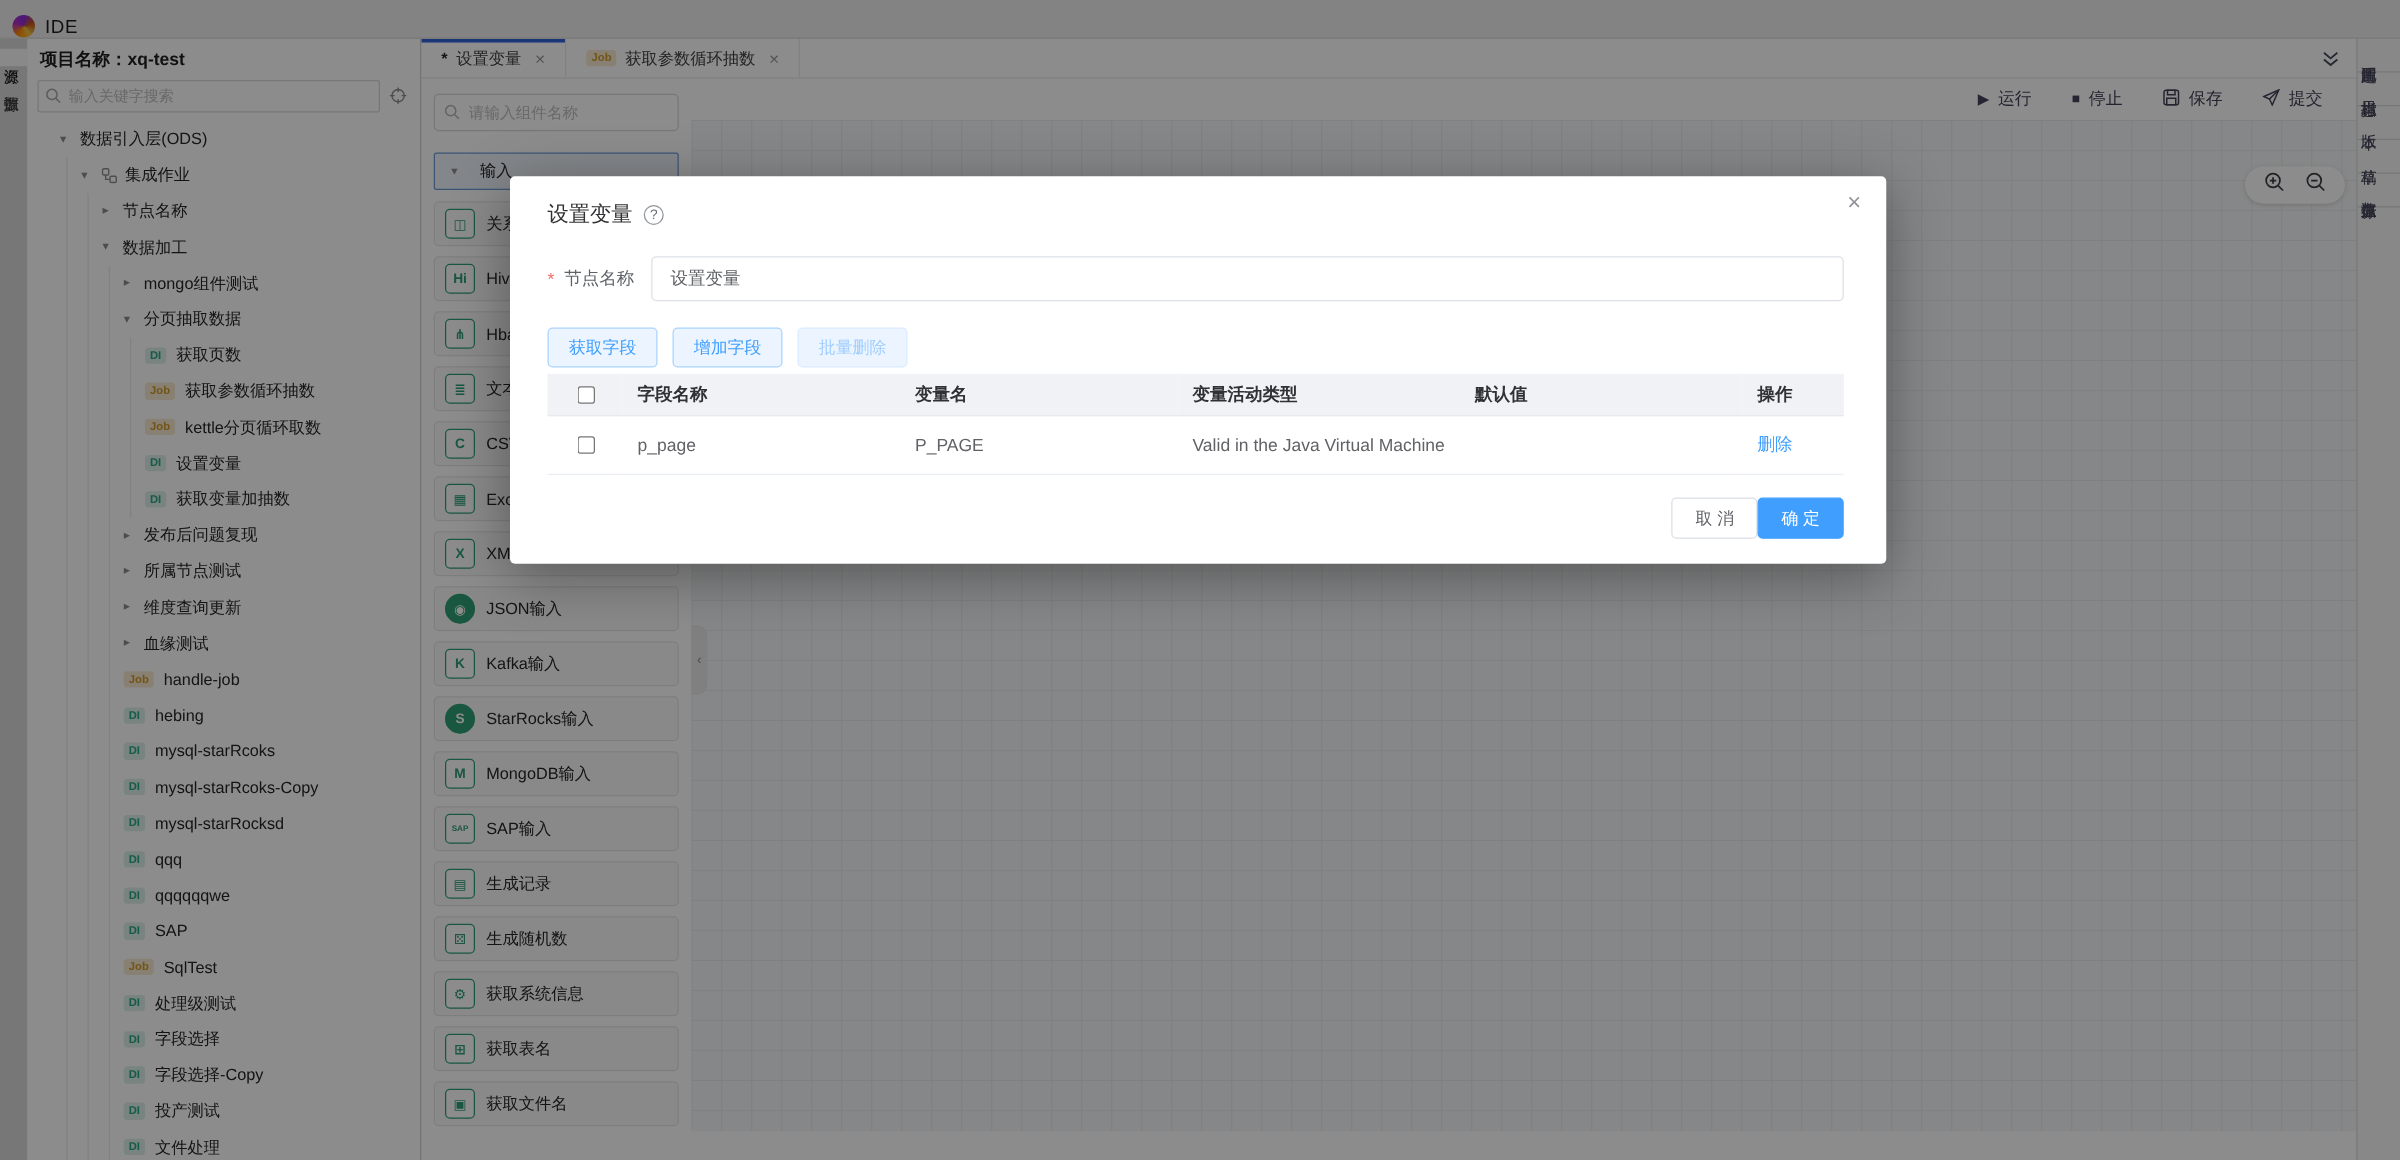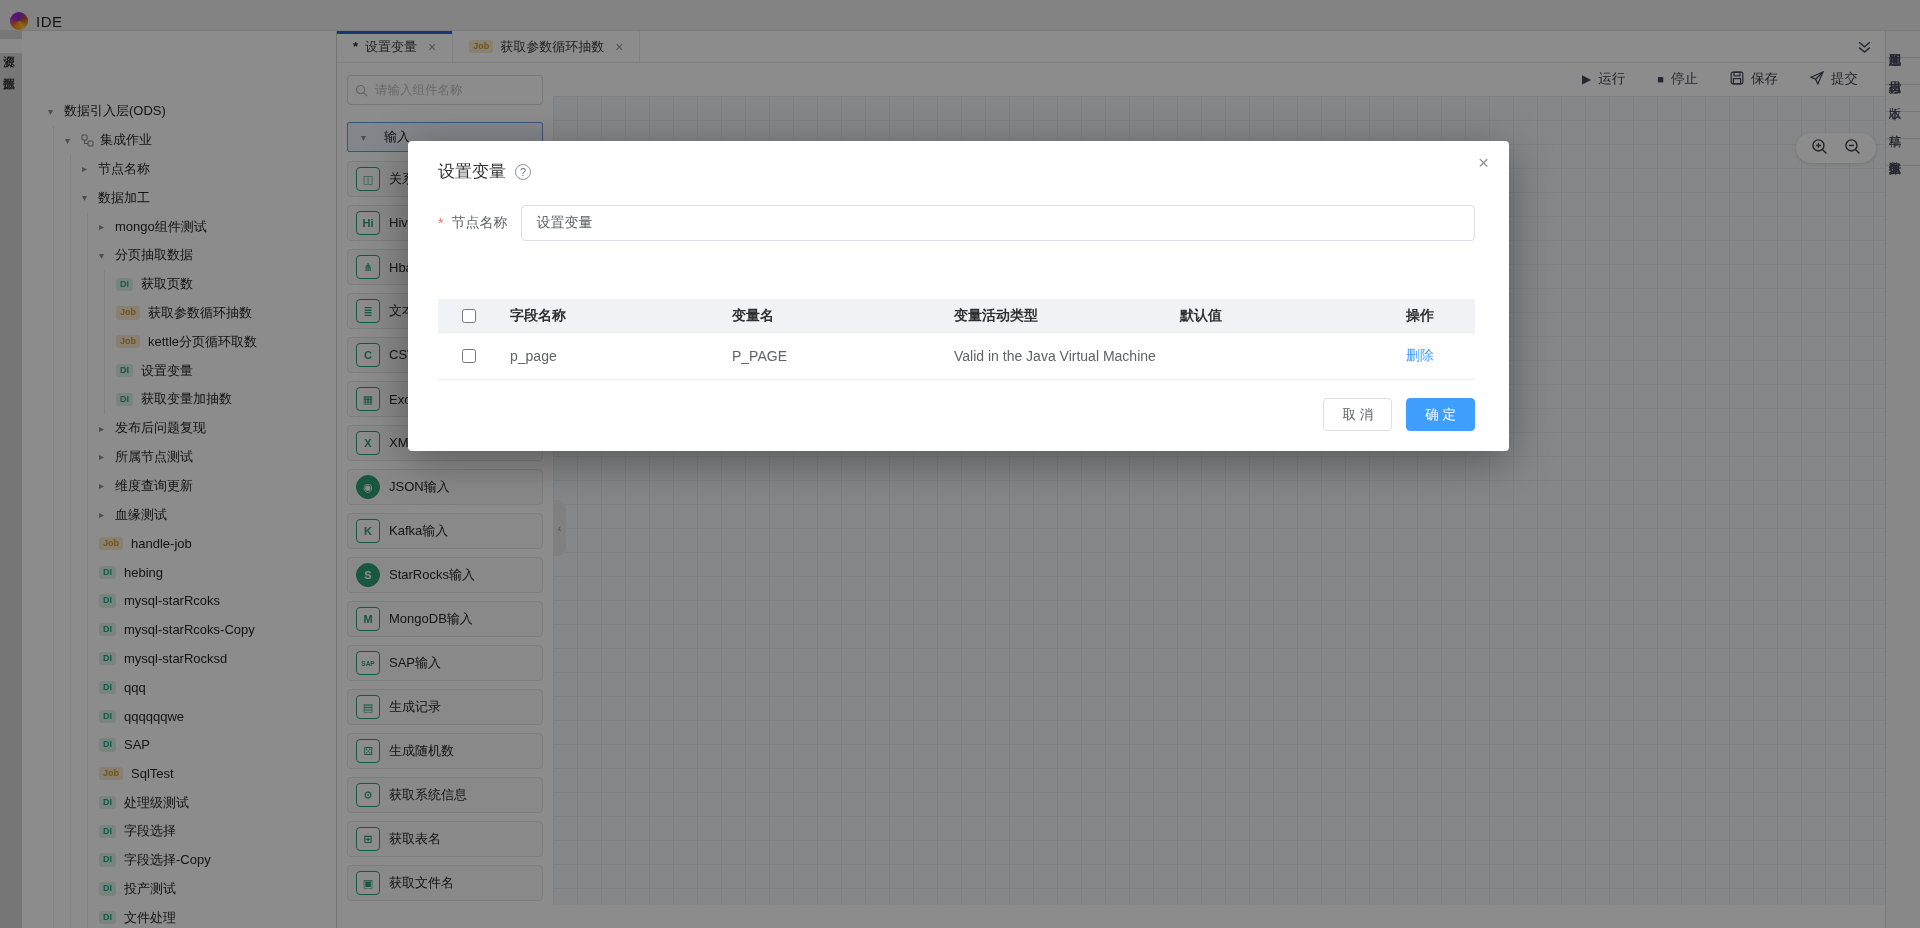--- a/index.html
+++ b/index.html
@@ -141,6 +141,9 @@
     </div>
 
   <div class="sidebar">
+    <div class="proj-header">
+      <span>项目名称：</span><span>xq-test</span>
+    </div>
     <div id="tree">
       <div class="guide" style="left:31px;top:29px;bottom:0"></div>
       <div class="guide" style="left:48px;top:58px;bottom:0"></div>

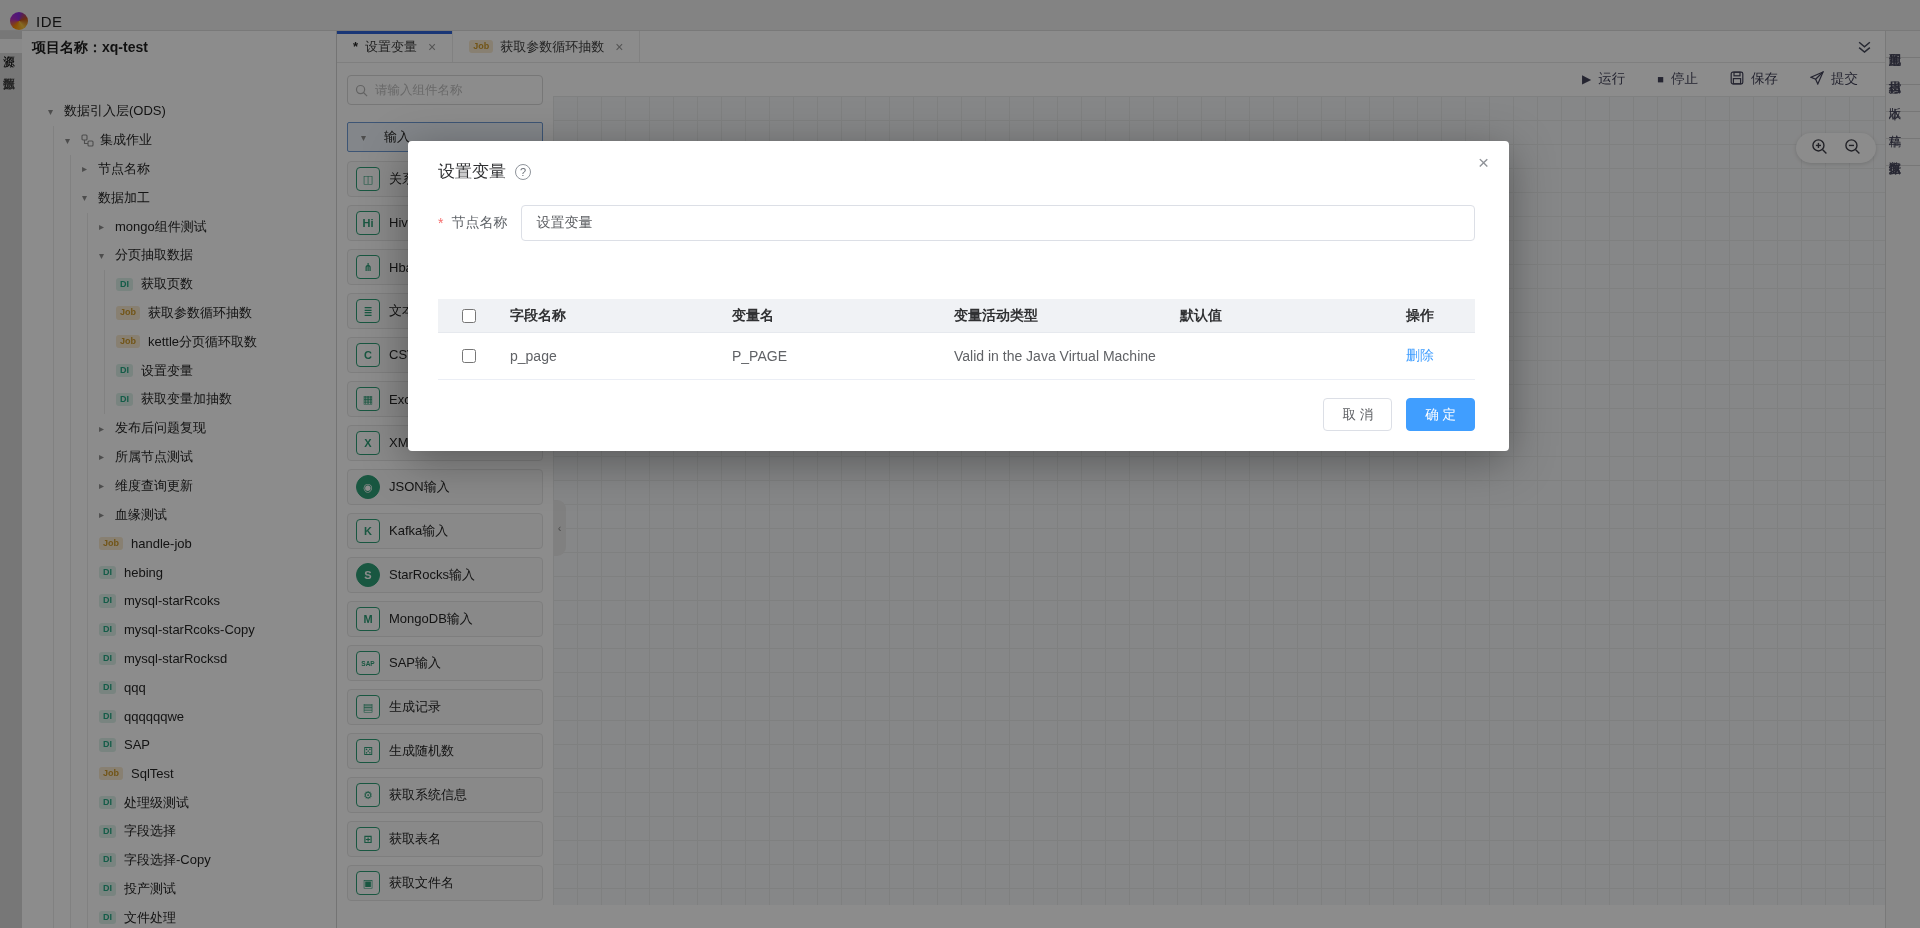--- a/index.html
+++ b/index.html
@@ -144,6 +144,24 @@
     <div class="proj-header">
       <span>项目名称：</span><span>xq-test</span>
     </div>
+    <div class="search-row">
+      <span class="search-mag">
+        <svg width="13" height="13" viewBox="0 0 14 14">
+            <circle cx="6" cy="6" r="4.4" fill="none" stroke="#a6a6a6" stroke-width="1.3"></circle>
+            <line x1="9.4" y1="9.4" x2="13" y2="13" stroke="#a6a6a6" stroke-width="1.3"></line>
+          </svg>
+      </span>
+      <input class="search-input" placeholder="输入关键字搜索" style="">
+      <span class="crosshair">
+        <svg width="15" height="15" viewBox="0 0 16 16">
+            <circle cx="8" cy="8" r="5.2" fill="none" stroke="#8c8c8c" stroke-width="1.2"></circle>
+            <line x1="8" y1="1" x2="8" y2="5" stroke="#8c8c8c" stroke-width="1.2"></line>
+            <line x1="8" y1="11" x2="8" y2="15" stroke="#8c8c8c" stroke-width="1.2"></line>
+            <line x1="1" y1="8" x2="5" y2="8" stroke="#8c8c8c" stroke-width="1.2"></line>
+            <line x1="11" y1="8" x2="15" y2="8" stroke="#8c8c8c" stroke-width="1.2"></line>
+          </svg>
+      </span>
+    </div>
     <div id="tree">
       <div class="guide" style="left:31px;top:29px;bottom:0"></div>
       <div class="guide" style="left:48px;top:58px;bottom:0"></div>

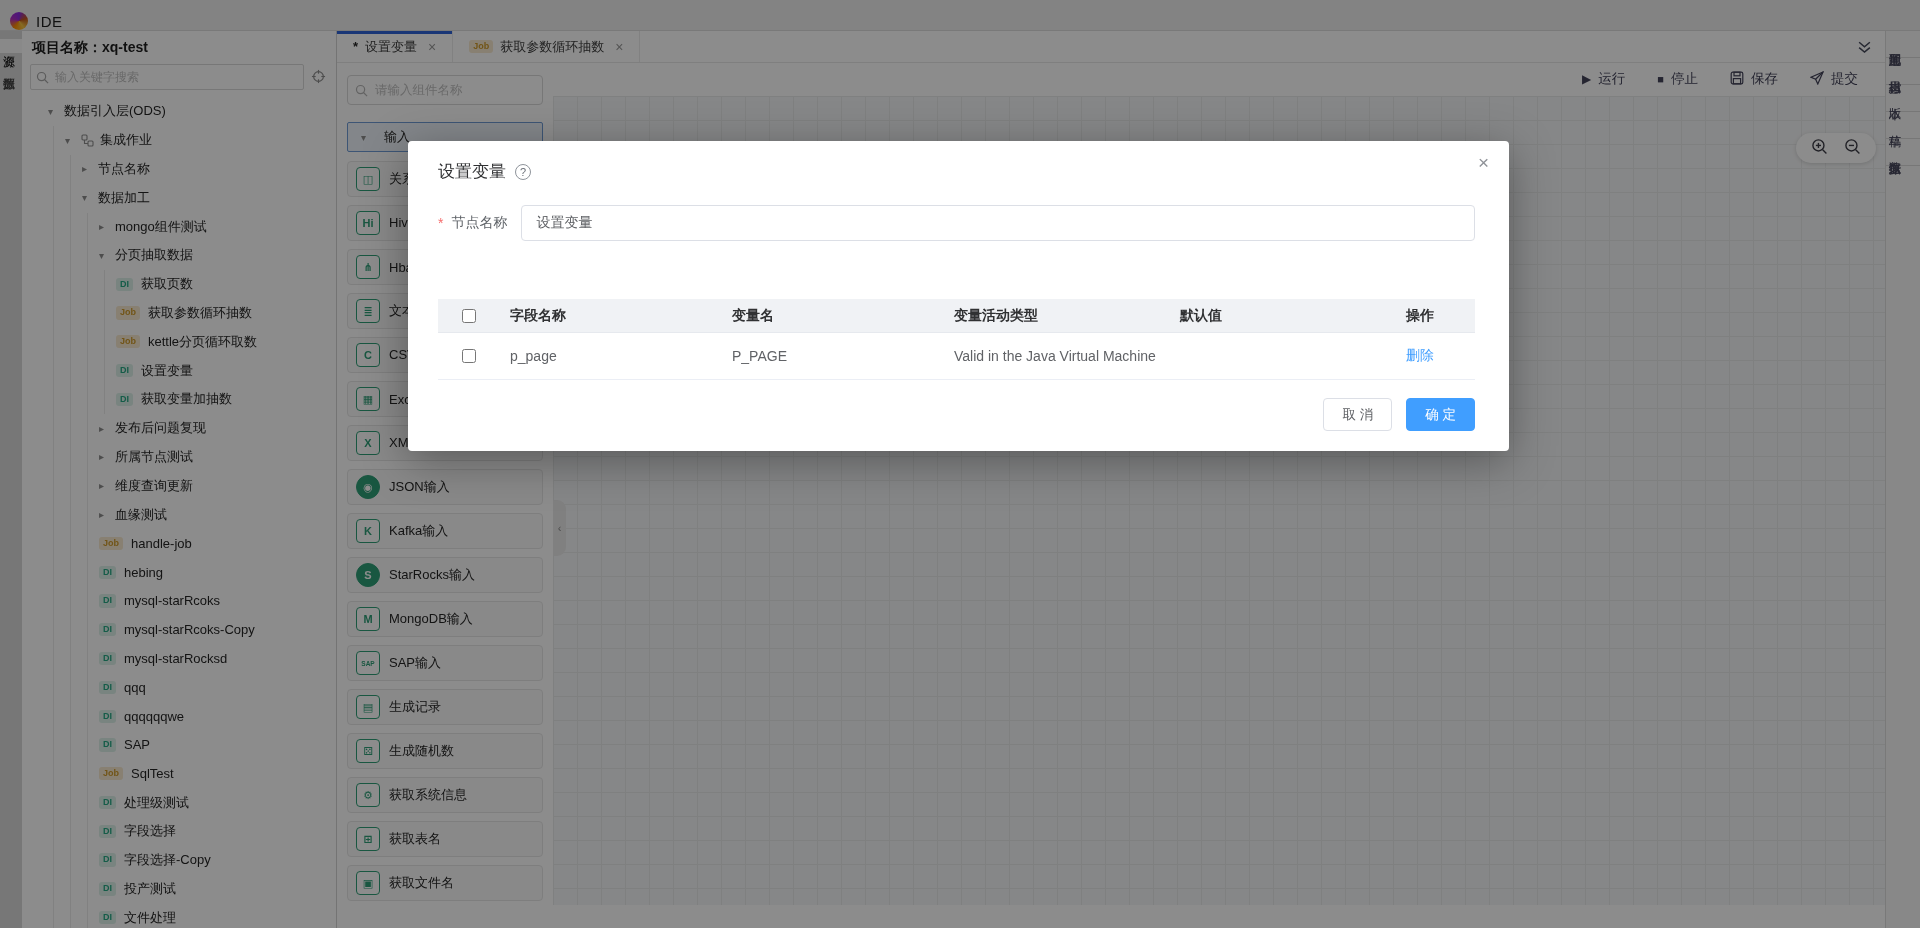--- a/index.html
+++ b/index.html
@@ -474,6 +474,11 @@
       <span class="m-label">节点名称</span>
       <input class="m-input" value="设置变量" style="">
     </div>
+    <div class="m-btns">
+      <span class="btn plain">获取字段</span>
+      <span class="btn plain">增加字段</span>
+      <span class="btn disabled">批量删除</span>
+    </div>
     <div class="m-table">
       <table>
         <colgroup>

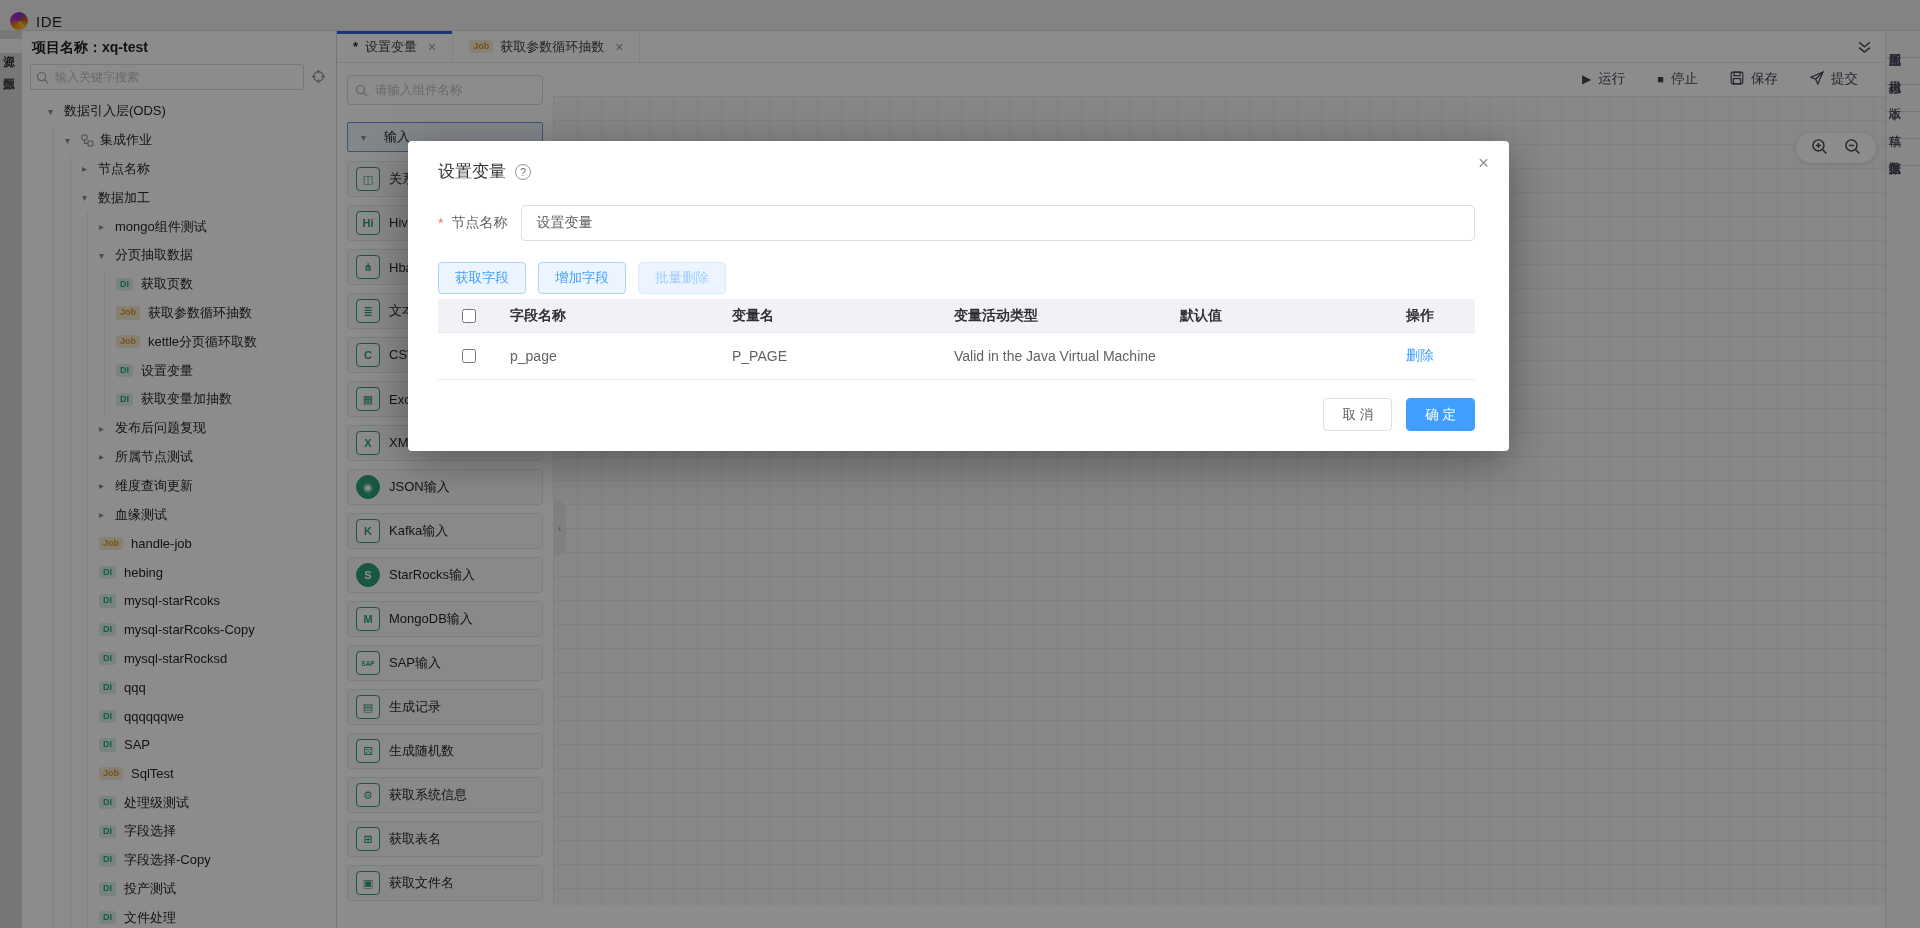--- a/index.html
+++ b/index.html
@@ -121,7 +121,7 @@
   .cb-cell{padding-left:20px !important}
   .m-table input[type=checkbox]{width:14px;height:14px;accent-color:#fff;border:1px solid #dcdfe6}
   .link{color:#409eff}
-  .m-footer{position:absolute;right:34px;top:257px;display:flex;gap:14px}
+  .m-footer{position:absolute;right:34px;top:257px;display:flex;}
   .btn.default{background:#fff;border-color:#dcdfe6;color:#606266;padding:0 18px;height:33px}
   .btn.primary{background:#409eff;border-color:#409eff;color:#fff;padding:0 18px;height:33px}
 </style>

